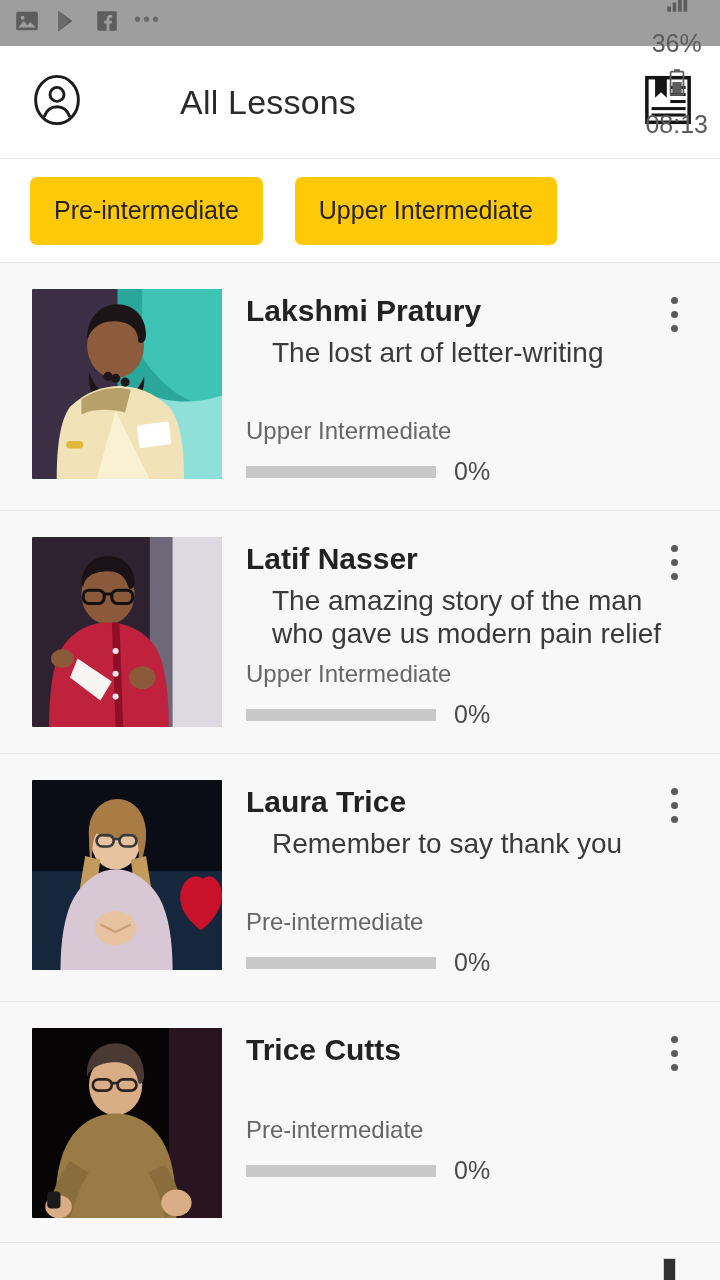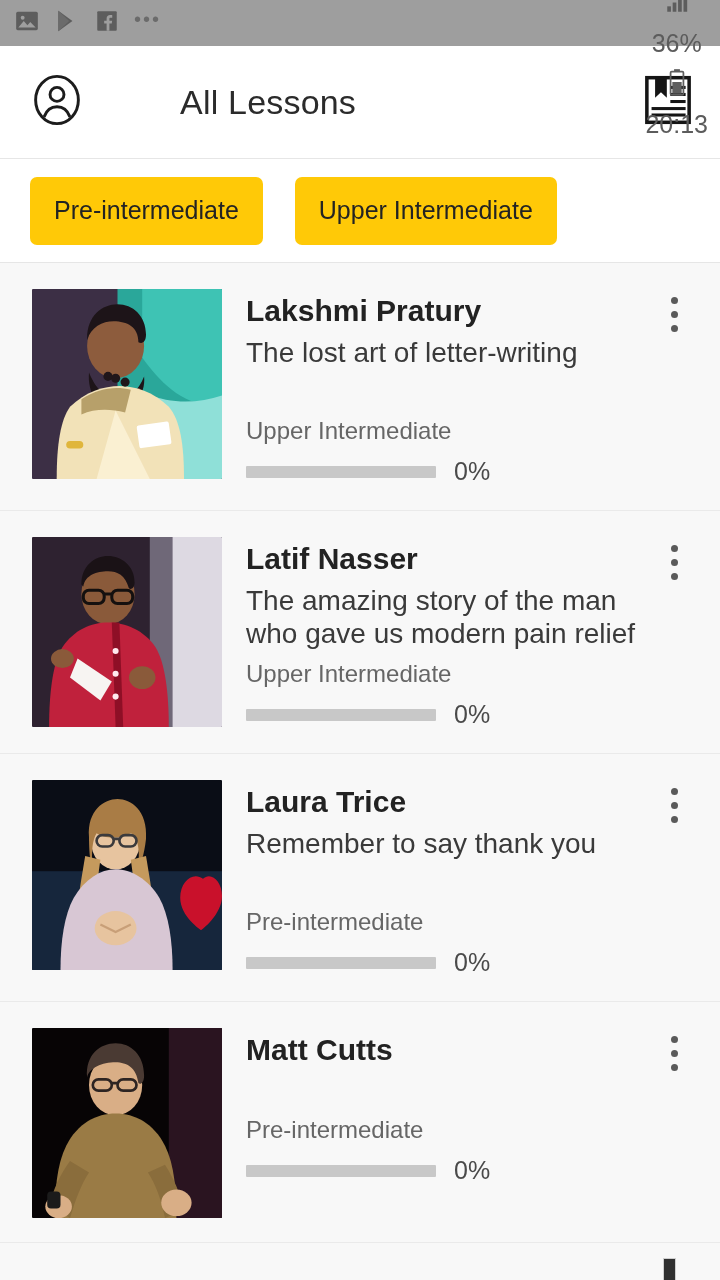--- a/index.html
+++ b/index.html
@@ -170,7 +170,7 @@
           <rect x="3" y="12" width="8" height="10" fill="#5d5d5d"></rect>
         </svg>
       </span>
-      <span class="sb-text">20:13</span>
+      <span class="sb-text">08:13</span>
     </div>
   </div>
 

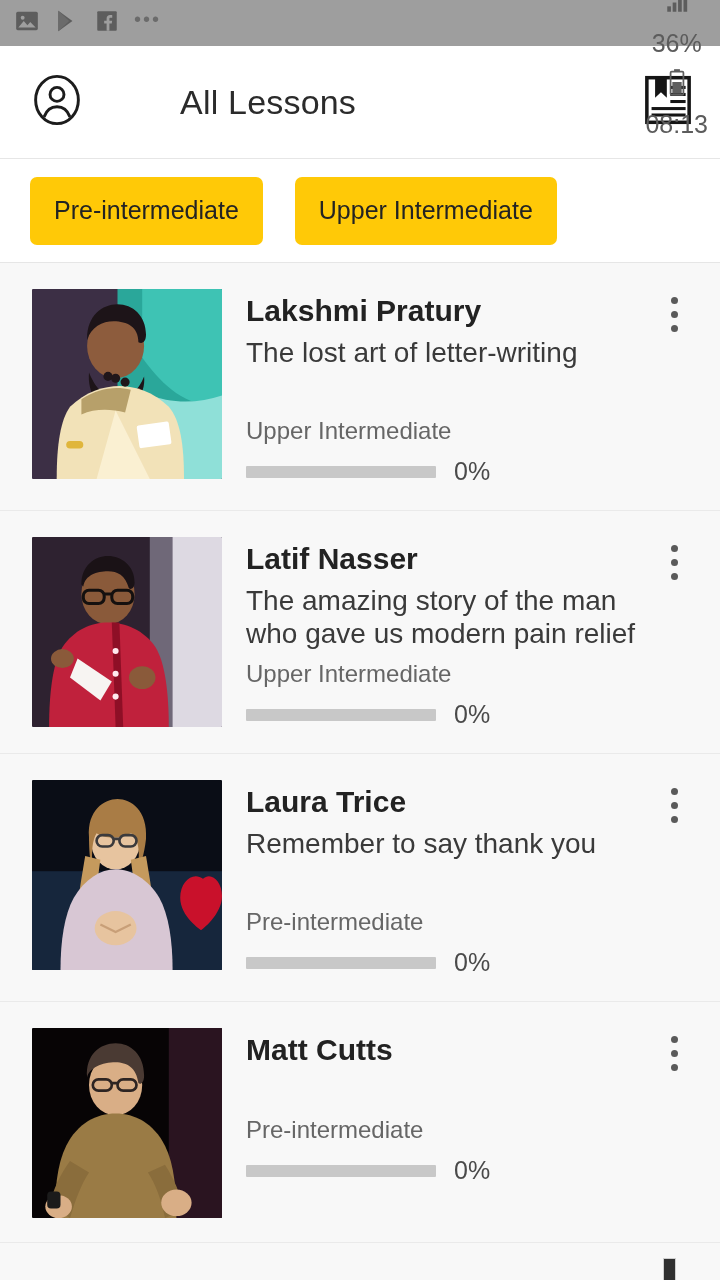--- a/index.html
+++ b/index.html
@@ -80,7 +80,7 @@
   .speaker { font-size: 30px; font-weight: bold; color: #222222; line-height: 1.2; }
   .talk {
     font-size: 28px; color: #3a3a3a; line-height: 1.18;
-    margin-top: 7px; max-width: 400px;
+    margin-top: 7px; max-width: 400px; margin-left: 26px;
   }
   .level { font-size: 24px; color: #666666; margin-top: 10px; }
   .progress-row { display: flex; align-items: center; margin-top: 12px; }

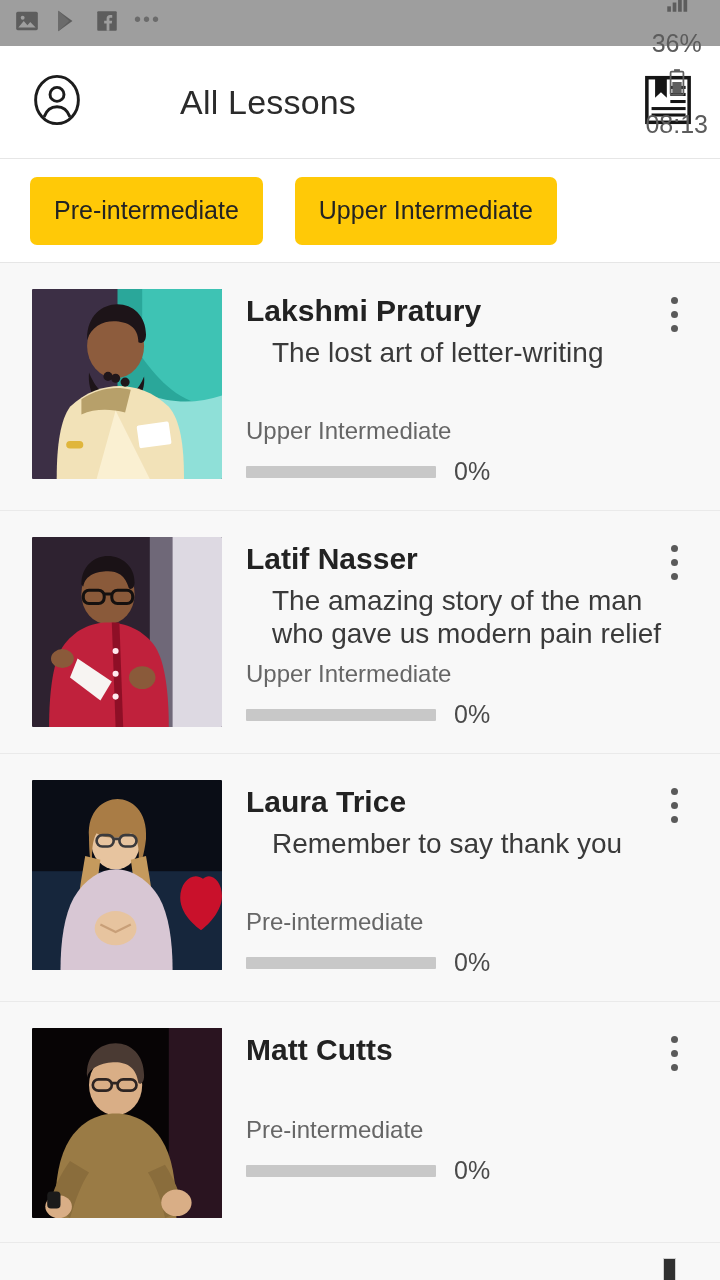--- a/index.html
+++ b/index.html
@@ -335,7 +335,7 @@
         </svg>
       </div>
       <div class="info">
-        <div class="speaker">Matt Cutts</div>
+        <div class="speaker">Trice Cutts</div>
         <div class="level">Pre-intermediate</div>
         <div class="progress-row">
           <div class="pbar">

